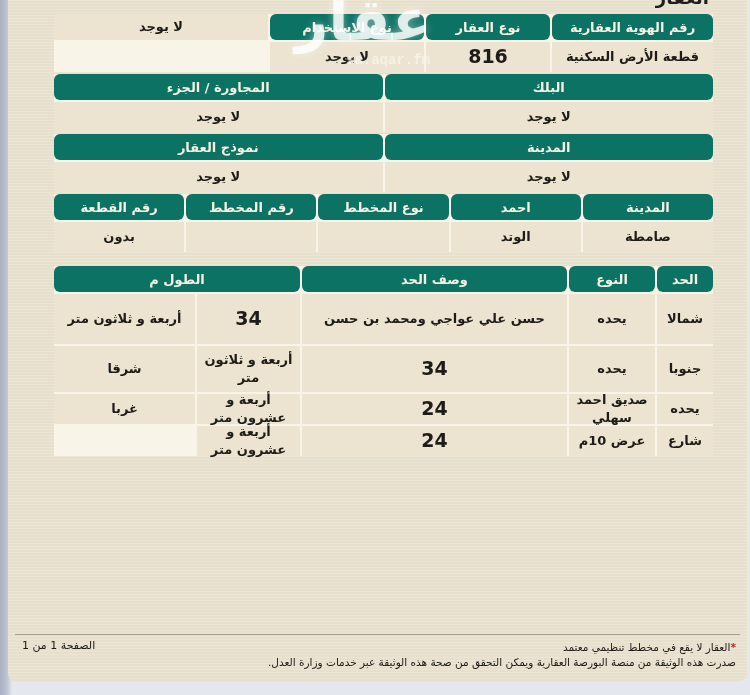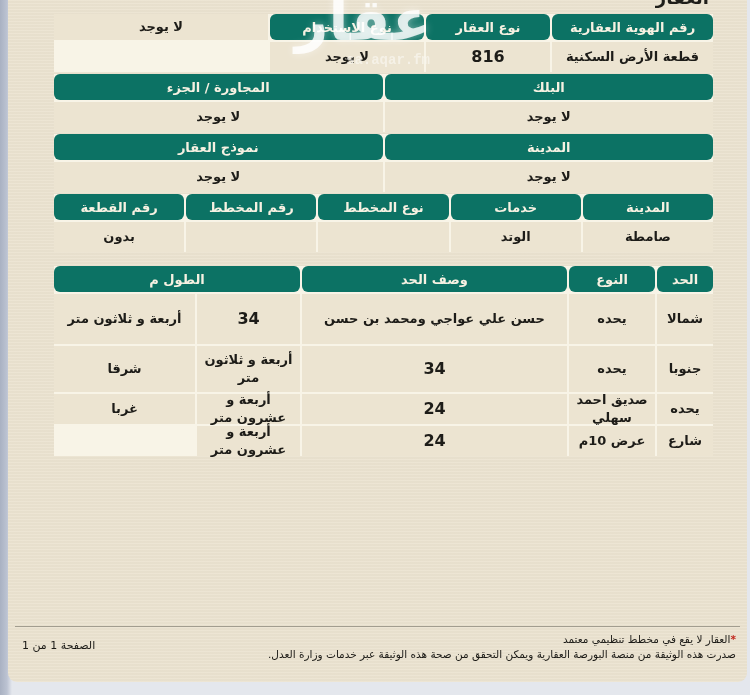--- a/index.html
+++ b/index.html
@@ -48,7 +48,7 @@
     font-size: 13px; font-weight: bold; text-align: center; line-height: 1.35;
     padding: 0 4px;
   }
-  .num { font-size: 16px; }
+  .num { font-size: 19px; }
   .span2 { grid-column: span 2; text-align: center; }
   .watermark-ar {
     position: absolute; top: -14px; left: 287px;

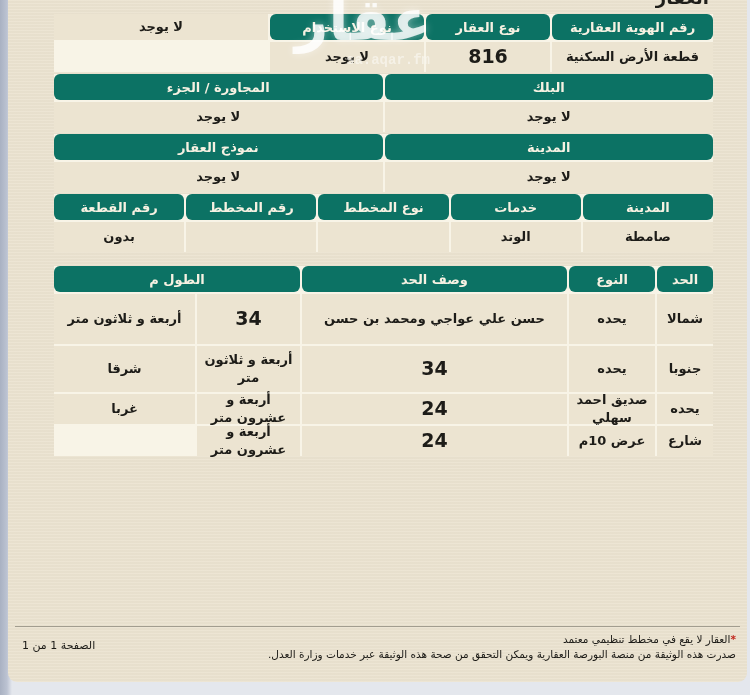--- a/index.html
+++ b/index.html
@@ -115,7 +115,7 @@
 
       <div class="tbl tbl-d">
         <div class="gh">المدينة</div>
-        <div class="gh">خدمات</div>
+        <div class="gh">احمد</div>
         <div class="gh">نوع المخطط</div>
         <div class="gh">رقم المخطط</div>
         <div class="gh">رقم القطعة</div>

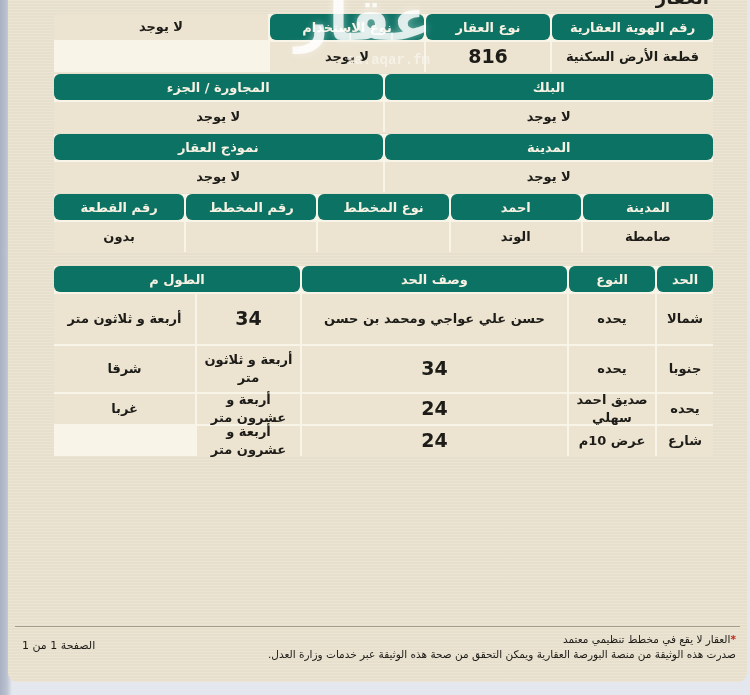--- a/index.html
+++ b/index.html
@@ -64,7 +64,7 @@
     direction: ltr; pointer-events: none; font-family: Liberation Mono, monospace;
   }
   .footer {
-    position: absolute; left: 7px; right: 7px; bottom: 20px;
+    position: absolute; left: 7px; right: 7px; bottom: 12px;
     border-top: 1px solid #a29d8f;
     padding-top: 5px;
   }

